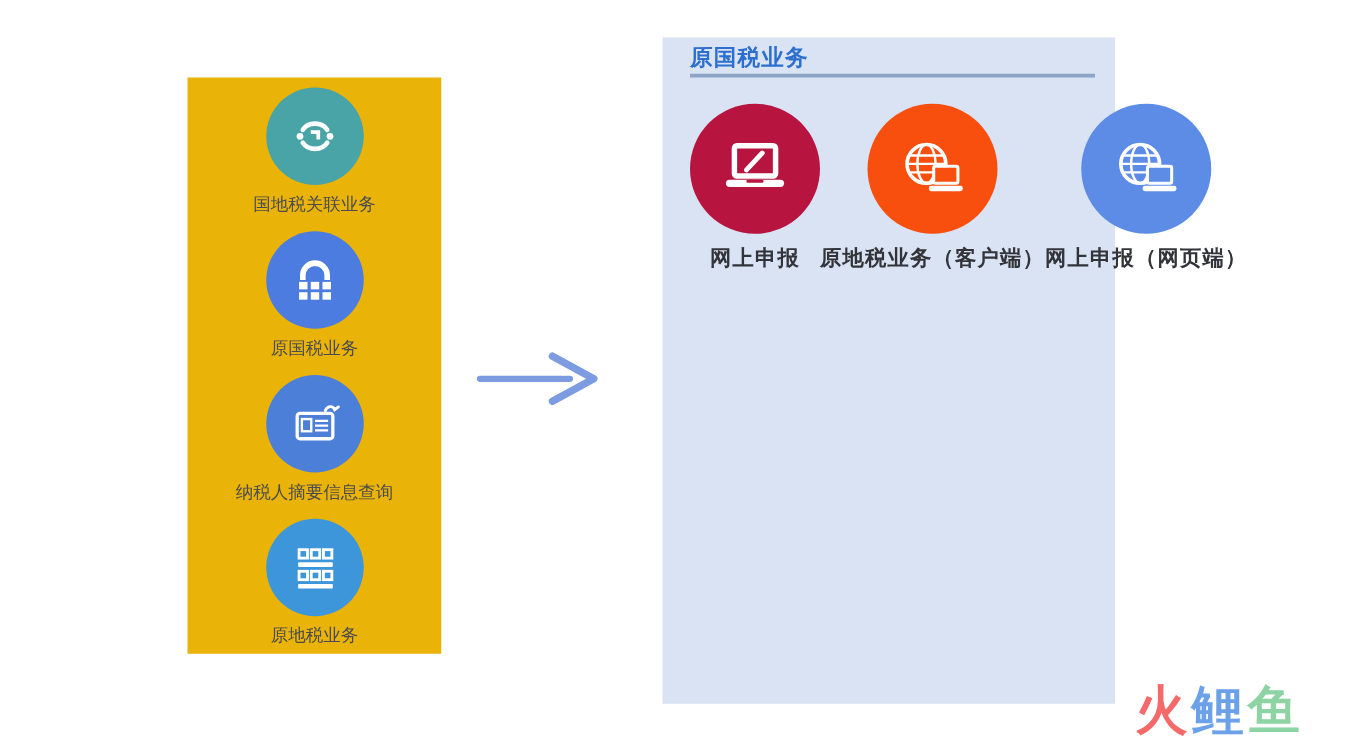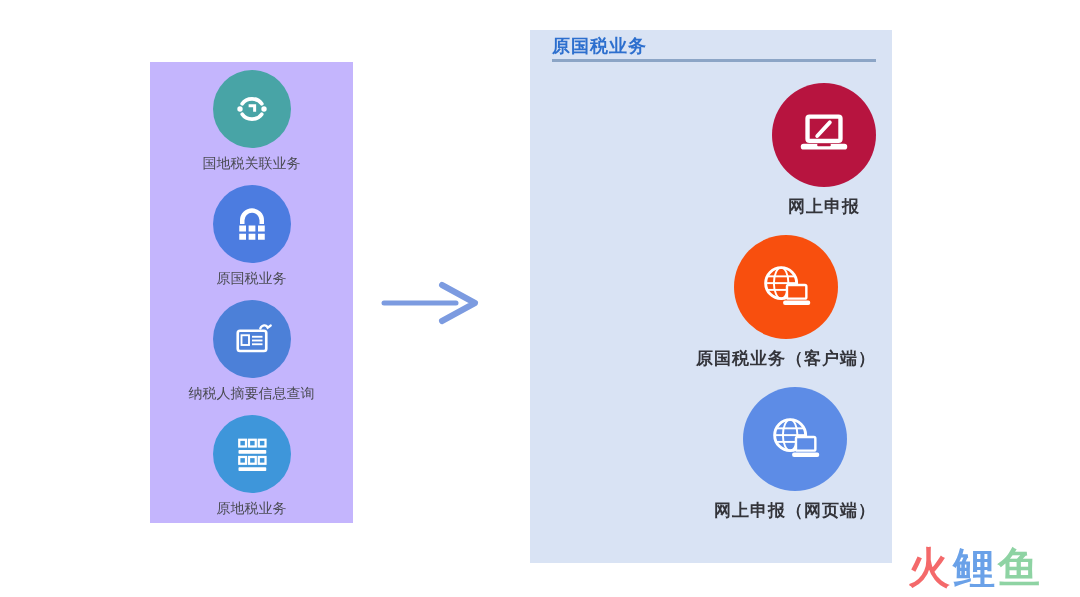--- a/index.html
+++ b/index.html
@@ -56,7 +56,7 @@
 </head>
 <body>
 
-<div class="panel left-panel" style="background-color: #c4b5fd;">
+<div class="panel left-panel" style="background-color: #eab308;">
 
   <div class="menu-item">
     <div class="circle circle-sm" style="background-color: rgb(72, 164, 166); color: rgb(72, 164, 166);">

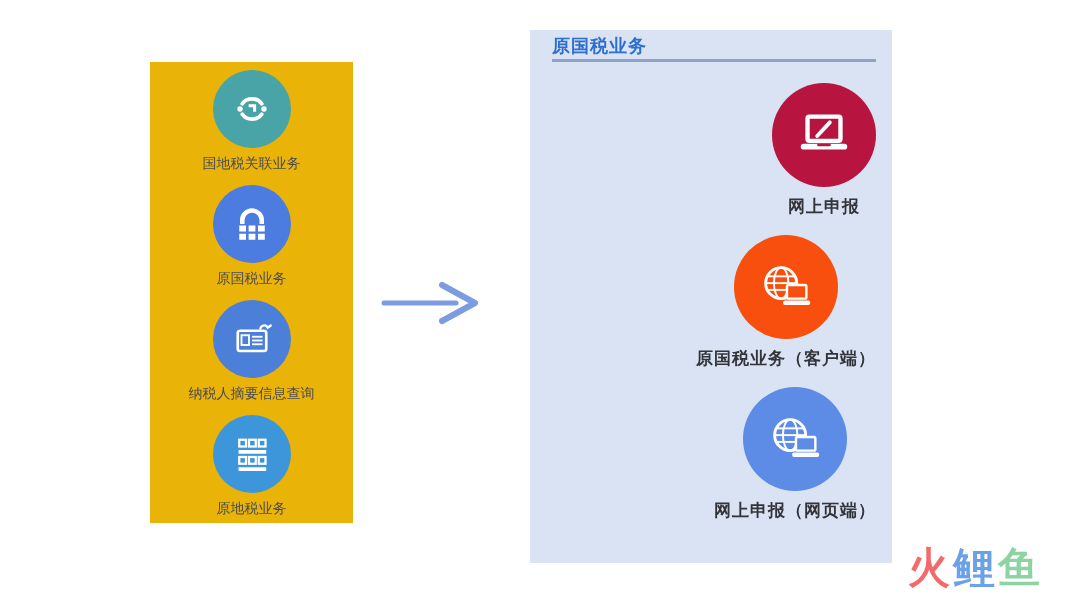--- a/index.html
+++ b/index.html
@@ -25,7 +25,7 @@
     border-bottom:3px solid #8ca5c6;padding-bottom:2px;
   }
   .right-items{
-    display:flex;flex-direction:column;align-items:flex-end;margin-top:21px;
+    display:flex;align-items:flex-start;margin-top:21px;
   }
   
   .menu-item{display:flex;flex-direction:column;align-items:center;cursor:pointer;}

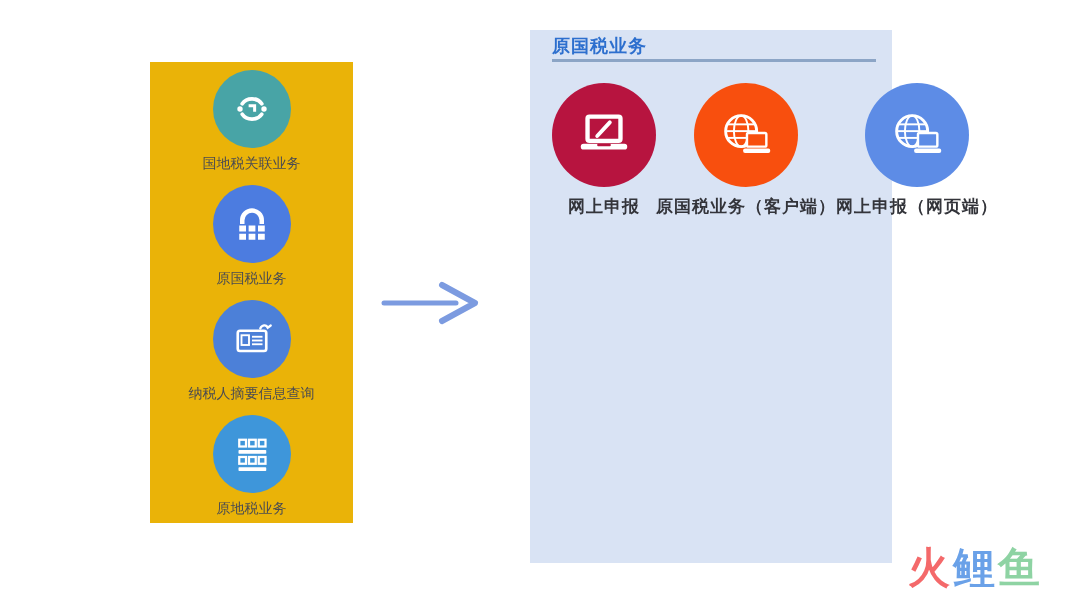--- a/index.html
+++ b/index.html
@@ -155,7 +155,7 @@
           <rect x="29" y="46" width="28" height="4.5" rx="2" fill="#fff"></rect>
         </svg>
       </div>
-      <div class="label-lg">原国税业务（客户端）</div>
+      <div class="label-lg">原地税业务（客户端）</div>
     </div>
 
     <div class="menu-item">

